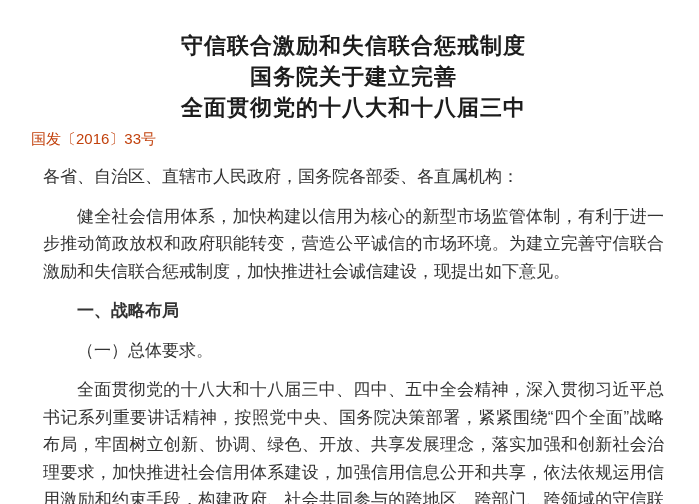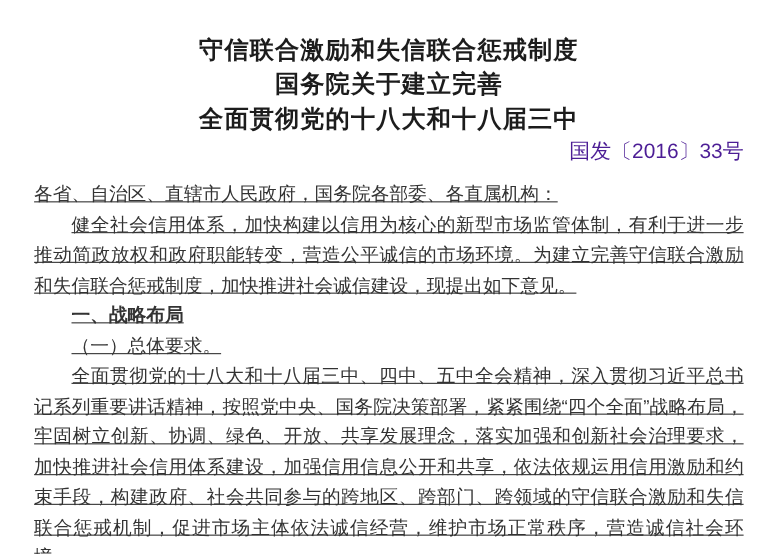--- a/index.html
+++ b/index.html
@@ -26,12 +26,12 @@
     color: #1c1c1c;
   }
   .doc-number {
-    text-align: right;
+    text-align: left;
     font-family: "Liberation Sans", "DejaVu Sans", sans-serif;
-    font-size: 19px;
+    font-size: 15px;
     line-height: 22px;
     margin-top: 5px;
-    color: #4c1d95;
+    color: #c2410c;
   }
   .doc-body {
     margin-top: 13px;

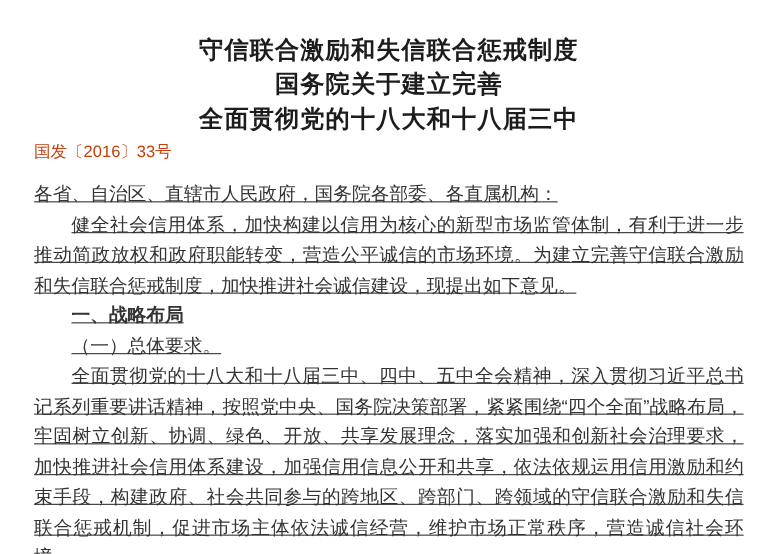--- a/index.html
+++ b/index.html
@@ -42,9 +42,8 @@
     color: #333333;
   }
   .doc-body p {
-    margin: 0;
+    margin: 12px;
     text-indent: 2em;
-    text-decoration: underline;
   }
   .doc-body p.no-indent {
     text-indent: 0;

